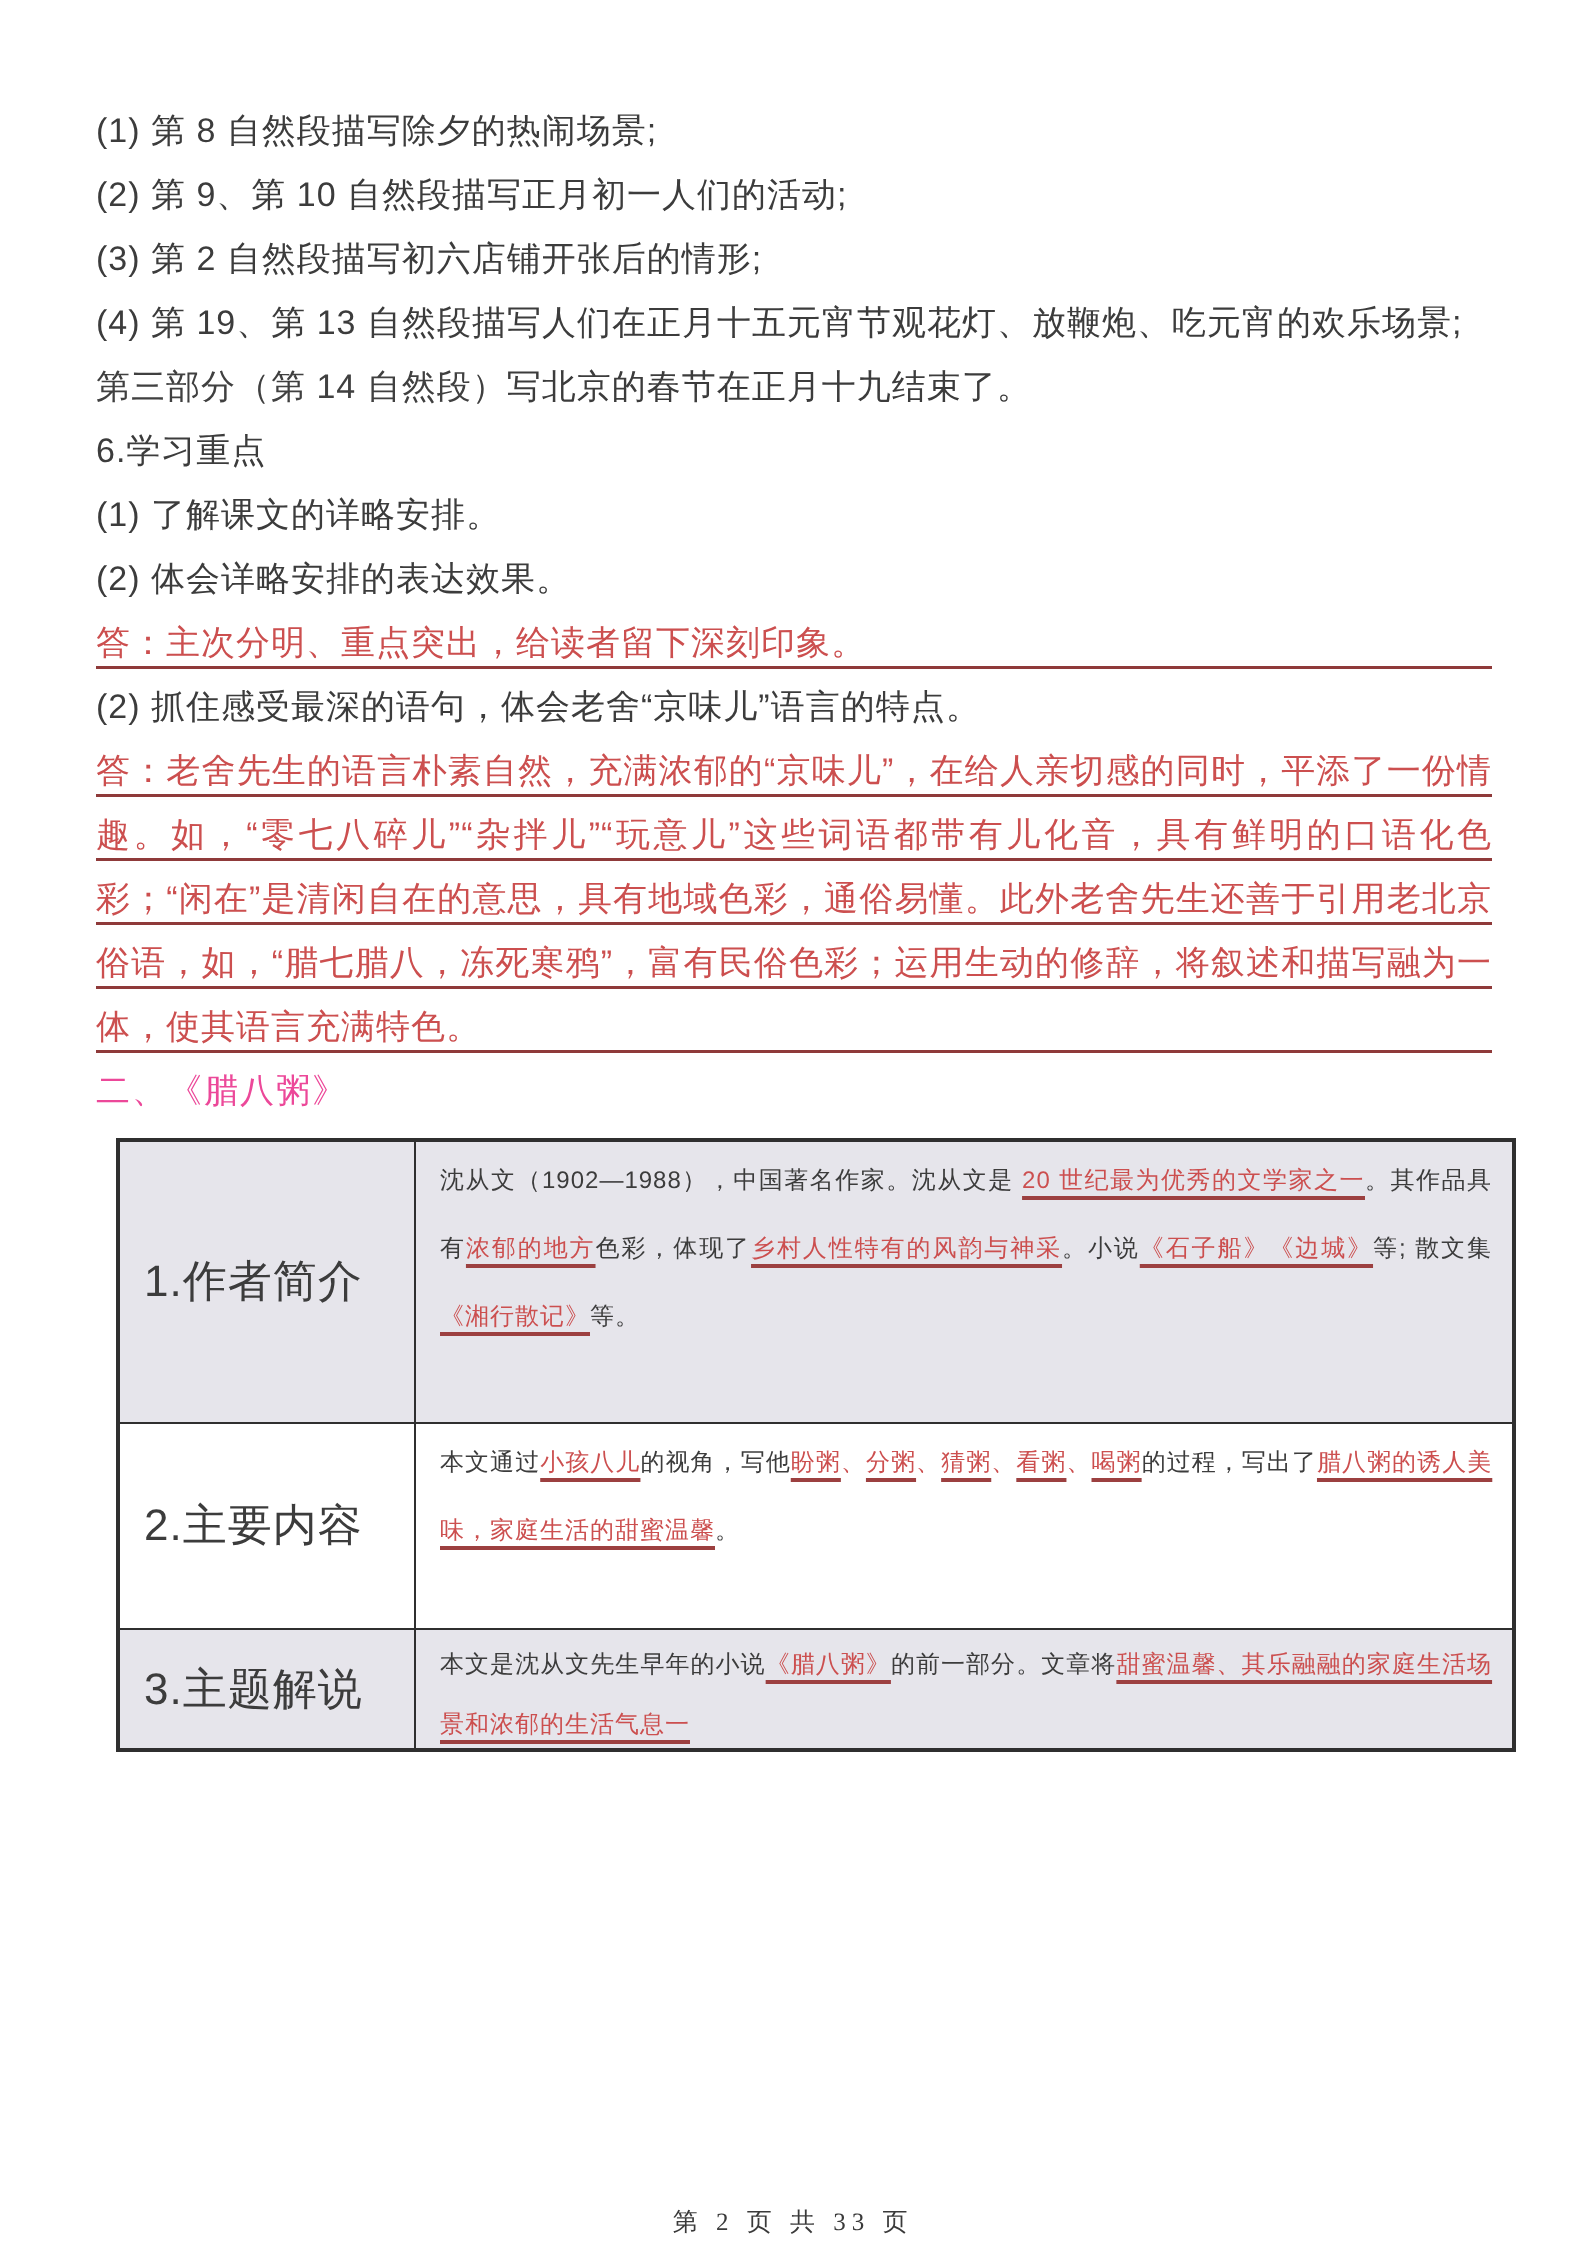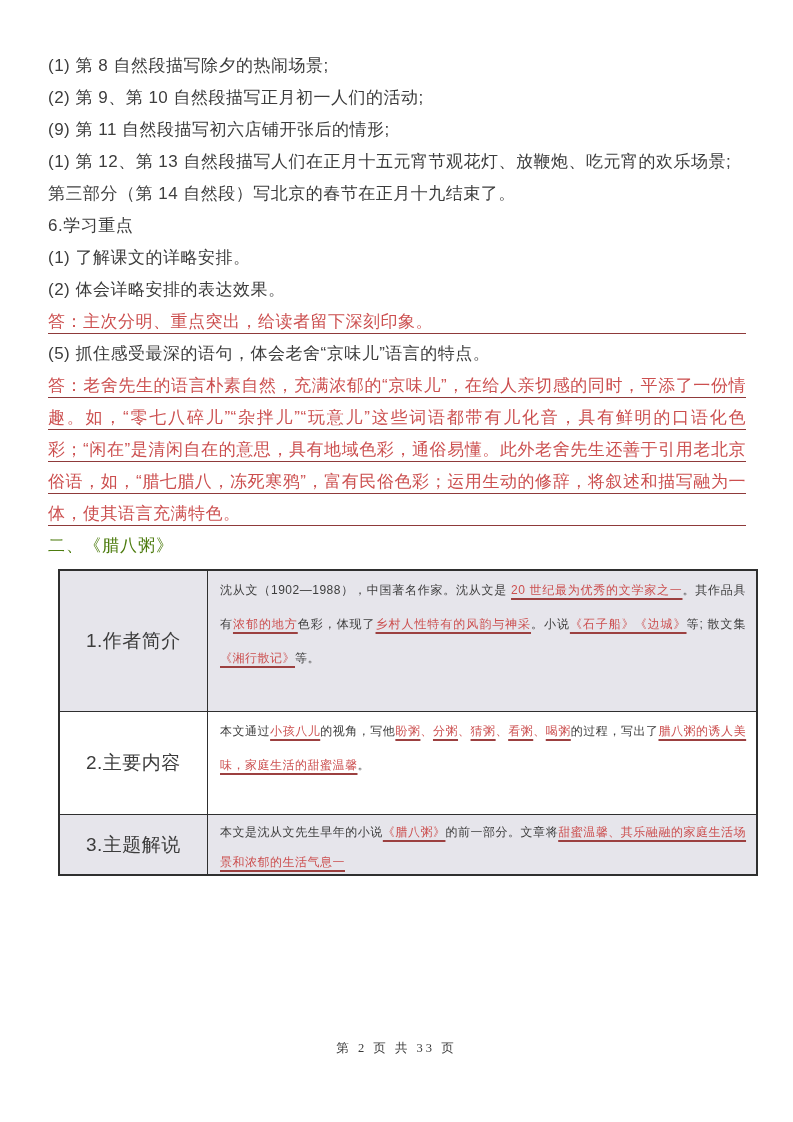--- a/index.html
+++ b/index.html
@@ -80,7 +80,7 @@
 <div class="content">
   <p class="para">(1) 第 8 自然段描写除夕的热闹场景;</p>
   <p class="para">(2) 第 9、第 10 自然段描写正月初一人们的活动;</p>
-  <p class="para">(9) 第 11 自然段描写初六店铺开张后的情形;</p>
+  <p class="para">(3) 第 2 自然段描写初六店铺开张后的情形;</p>
   <p class="para">(1) 第 12、第 13 自然段描写人们在正月十五元宵节观花灯、放鞭炮、吃元宵的欢乐场景;</p>
   <p class="para"><span class="t-hr">第三部分（第 14 自然段）</span><span class="t-b">写北京的春节在正月十九结束了。</span></p>
   <p class="para">6.学习重点</p>

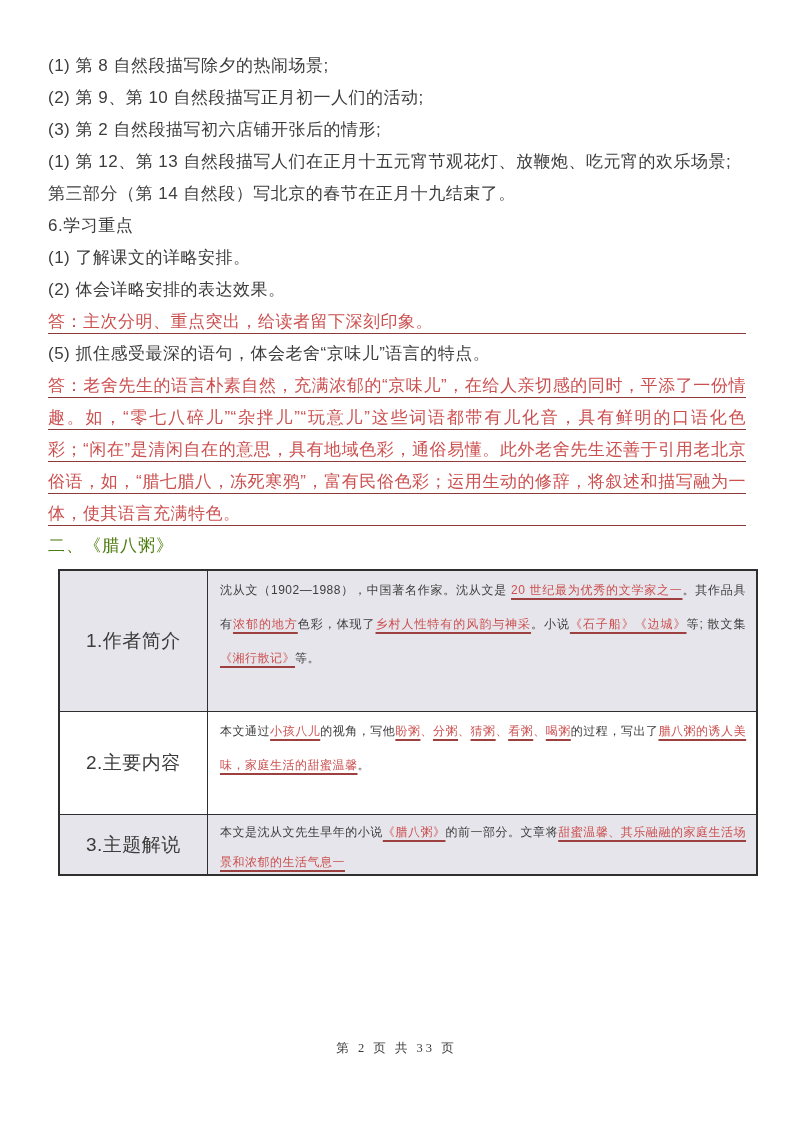--- a/index.html
+++ b/index.html
@@ -81,7 +81,7 @@
   <p class="para">(1) 第 8 自然段描写除夕的热闹场景;</p>
   <p class="para">(2) 第 9、第 10 自然段描写正月初一人们的活动;</p>
   <p class="para">(3) 第 2 自然段描写初六店铺开张后的情形;</p>
-  <p class="para">(1) 第 12、第 13 自然段描写人们在正月十五元宵节观花灯、放鞭炮、吃元宵的欢乐场景;</p>
+  <p class="para">(4) 第 19、第 13 自然段描写人们在正月十五元宵节观花灯、放鞭炮、吃元宵的欢乐场景;</p>
   <p class="para"><span class="t-hr">第三部分（第 14 自然段）</span><span class="t-b">写北京的春节在正月十九结束了。</span></p>
   <p class="para">6.学习重点</p>
   <p class="para">(1) 了解课文的详略安排。</p>

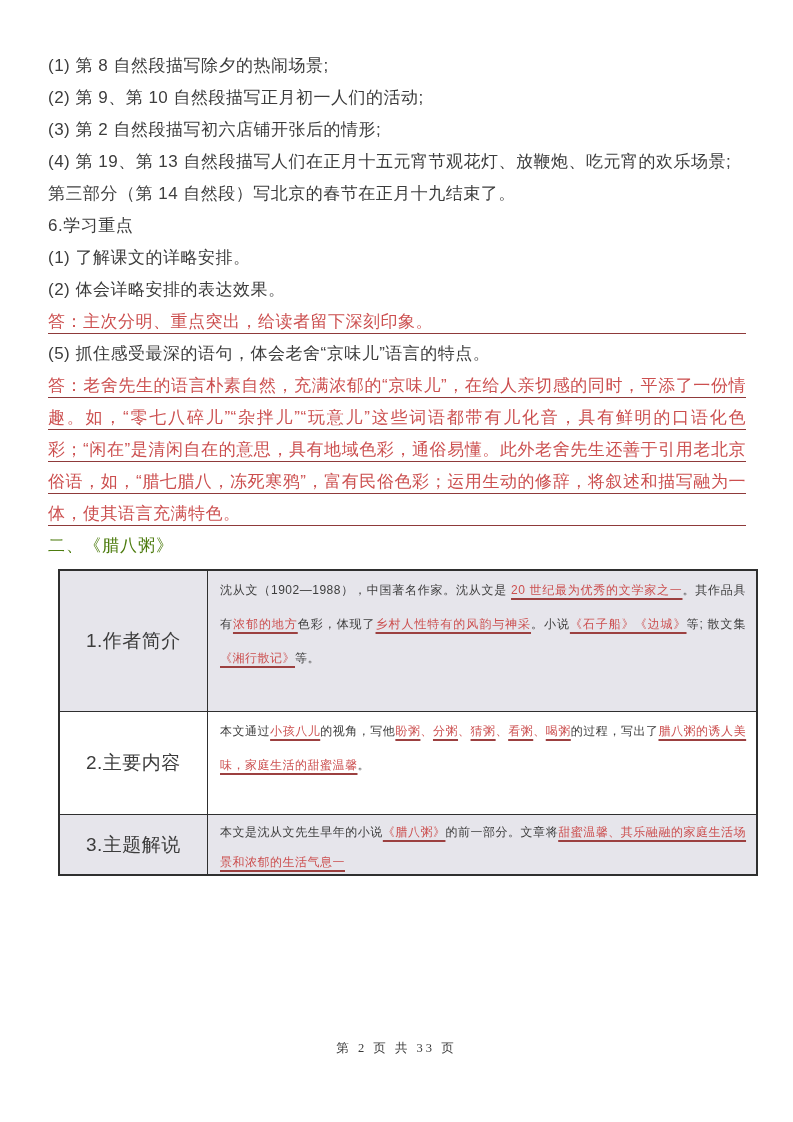--- a/index.html
+++ b/index.html
@@ -87,7 +87,7 @@
   <p class="para">(1) 了解课文的详略安排。</p>
   <p class="para">(2) 体会详略安排的表达效果。</p>
   <p class="para answer">答：主次分明、重点突出，给读者留下深刻印象。</p>
-  <p class="para">(5) 抓住感受最深的语句，体会老舍“京味儿”语言的特点。</p>
+  <p class="para">(2) 抓住感受最深的语句，体会老舍“京味儿”语言的特点。</p>
   <p class="para answer">答：老舍先生的语言朴素自然，充满浓郁的“京味儿”，在给人亲切感的同时，平添了一份情趣。如，“零七八碎儿”“杂拌儿”“玩意儿”这些词语都带有儿化音，具有鲜明的口语化色彩；“闲在”是清闲自在的意思，具有地域色彩，通俗易懂。此外老舍先生还善于引用老北京俗语，如，“腊七腊八，冻死寒鸦”，富有民俗色彩；运用生动的修辞，将叙述和描写融为一体，使其语言充满特色。</p>
   <p class="para section-title">二、《腊八粥》</p>
 

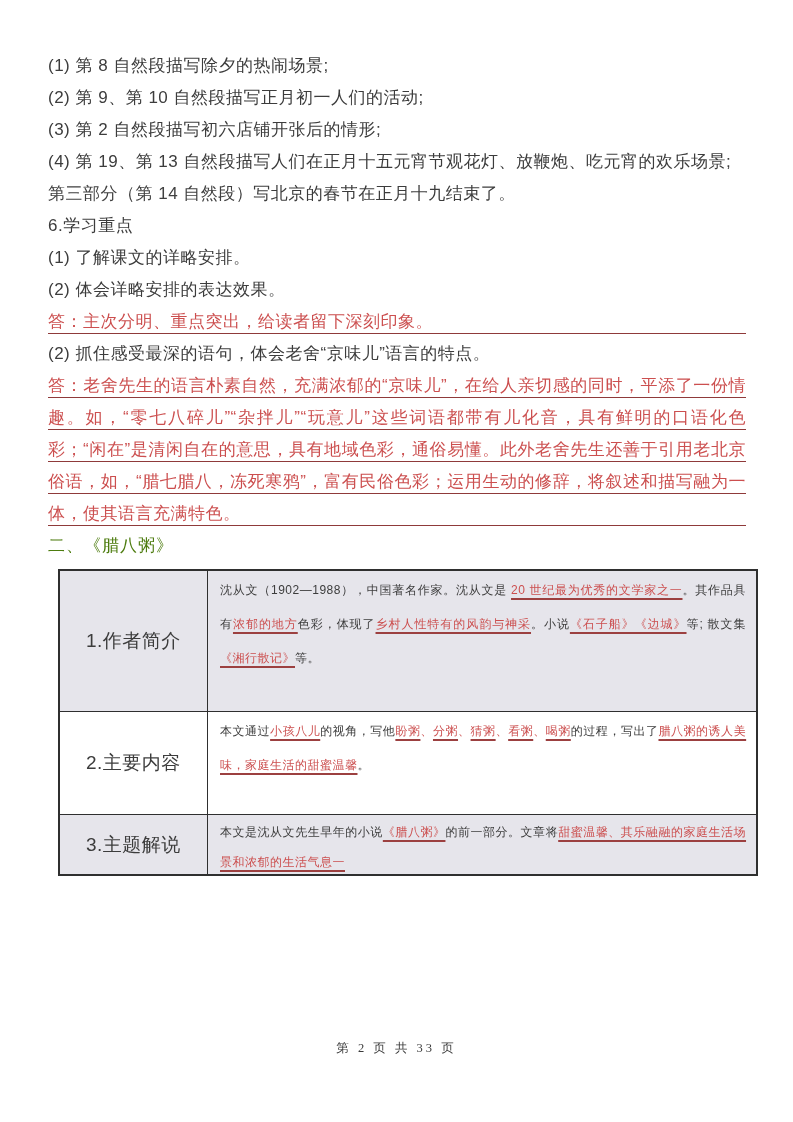--- a/index.html
+++ b/index.html
@@ -24,7 +24,7 @@
     background-size:100% 32px;
     background-repeat:repeat-y;
   }
-  .section-title { color:#4d7c0f; letter-spacing:1px; }
+  .section-title { color:#ec4899; letter-spacing:1px; }
   
   .t-b  { color:#3c3c3c; }
   .t-r  { color:#cc4f4f; }

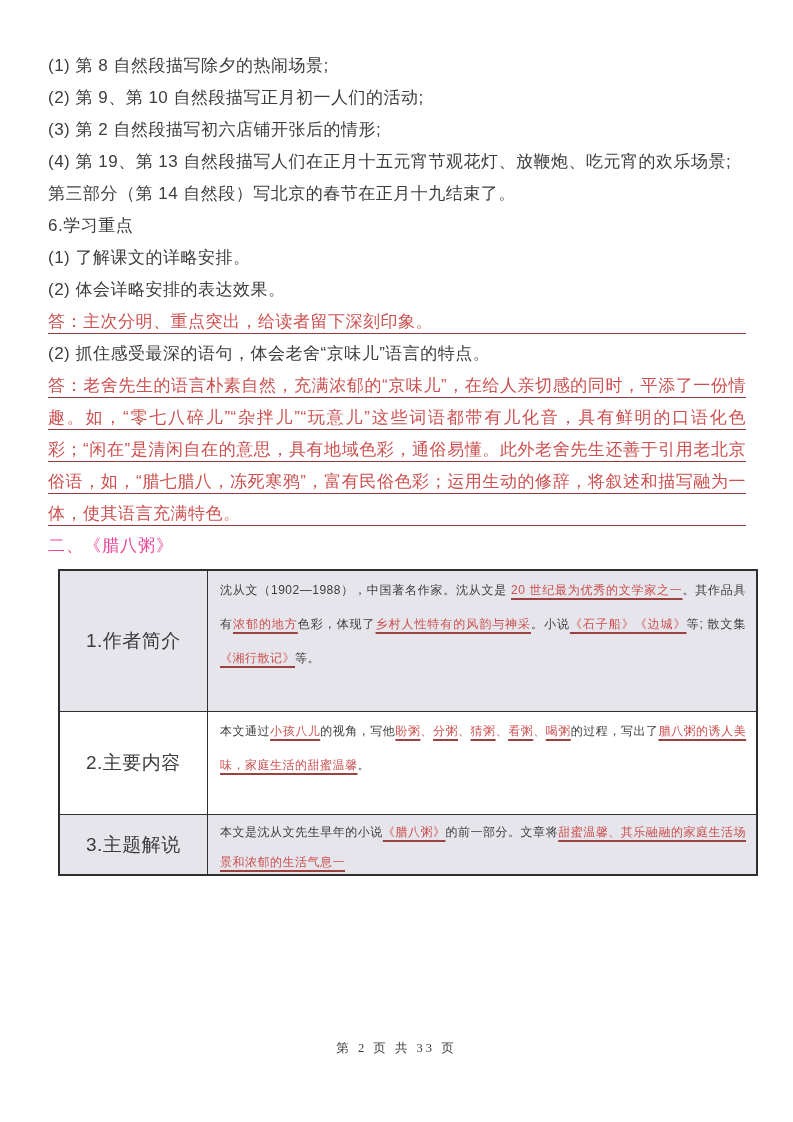--- a/index.html
+++ b/index.html
@@ -45,8 +45,8 @@
     flex:0 0 148px;
     border-right:1.5px solid #2f2f2f;
     display:flex; align-items:center;
-    padding-left:26px;
-    font-size:19px;
+    padding-left:12px;
+    font-size:22px;
     color:#3c3c3c;
     letter-spacing:0.5px;
   }

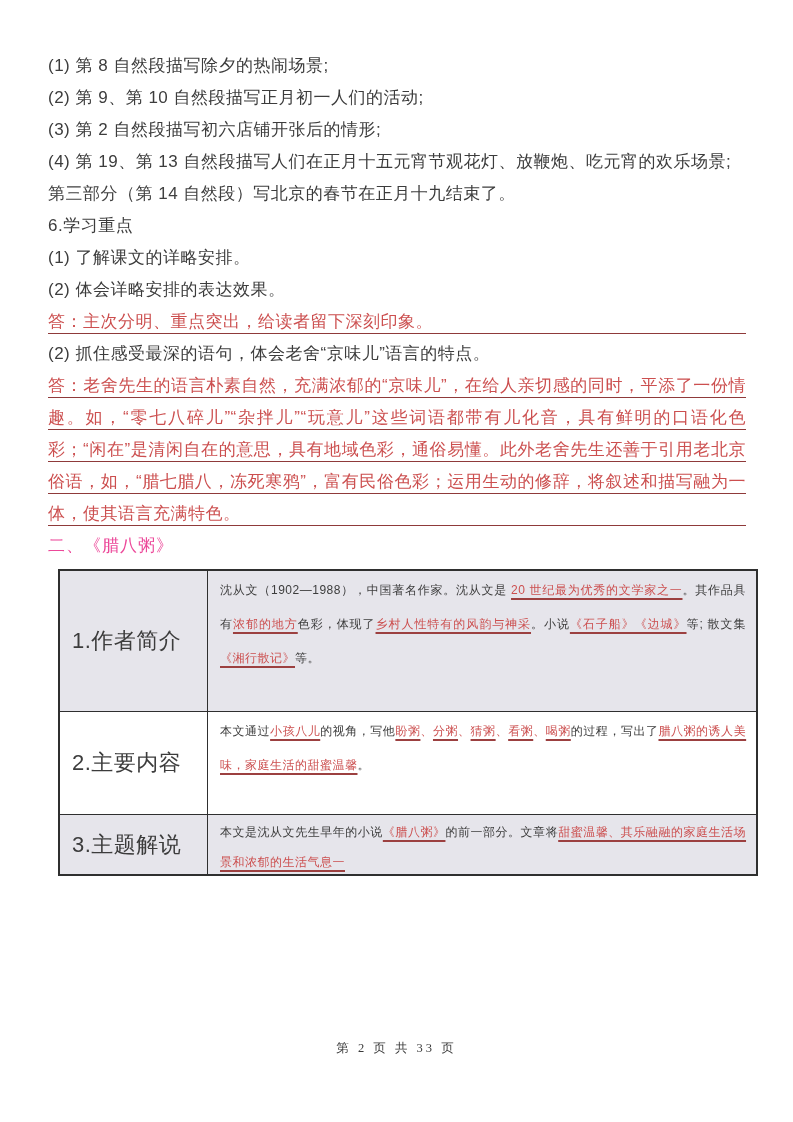--- a/index.html
+++ b/index.html
@@ -65,7 +65,7 @@
 
   .footer {
     position:absolute;
-    left:0; top:1040px;
+    left:0; top:1103px;
     width:793px;
     text-align:center;
     font-family:"Liberation Serif","DejaVu Serif",serif;

